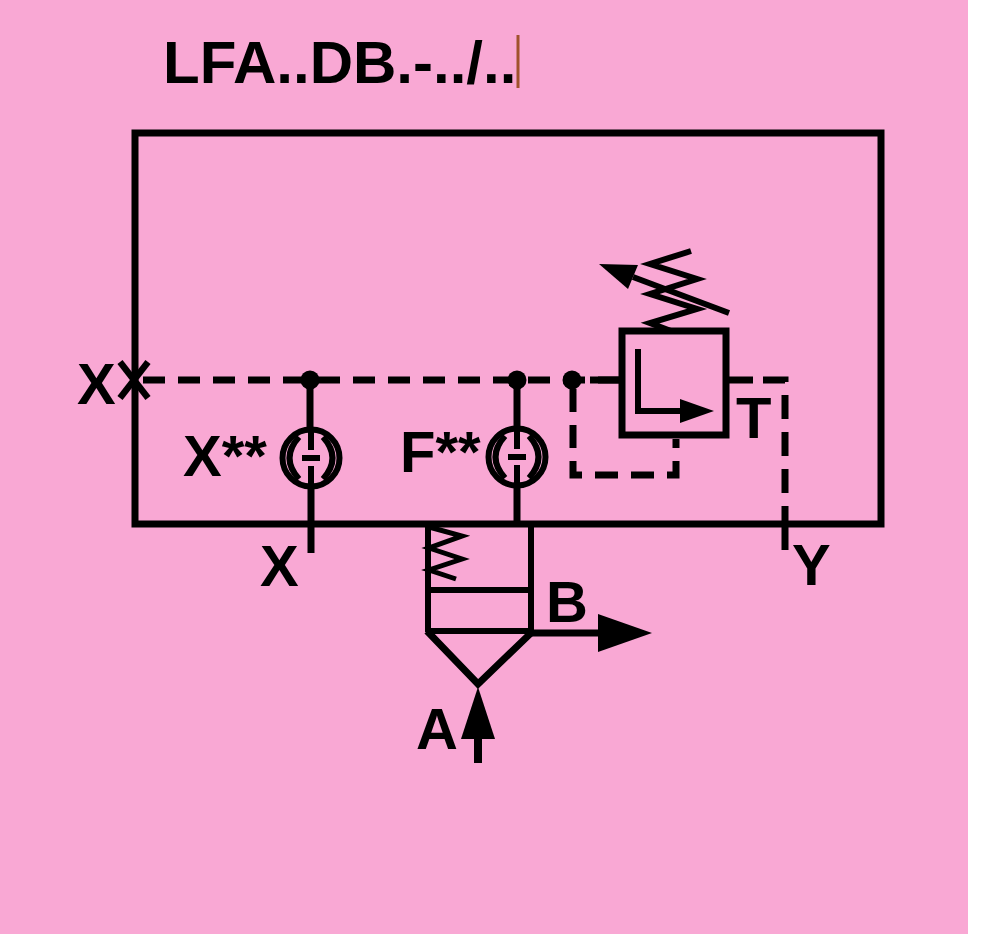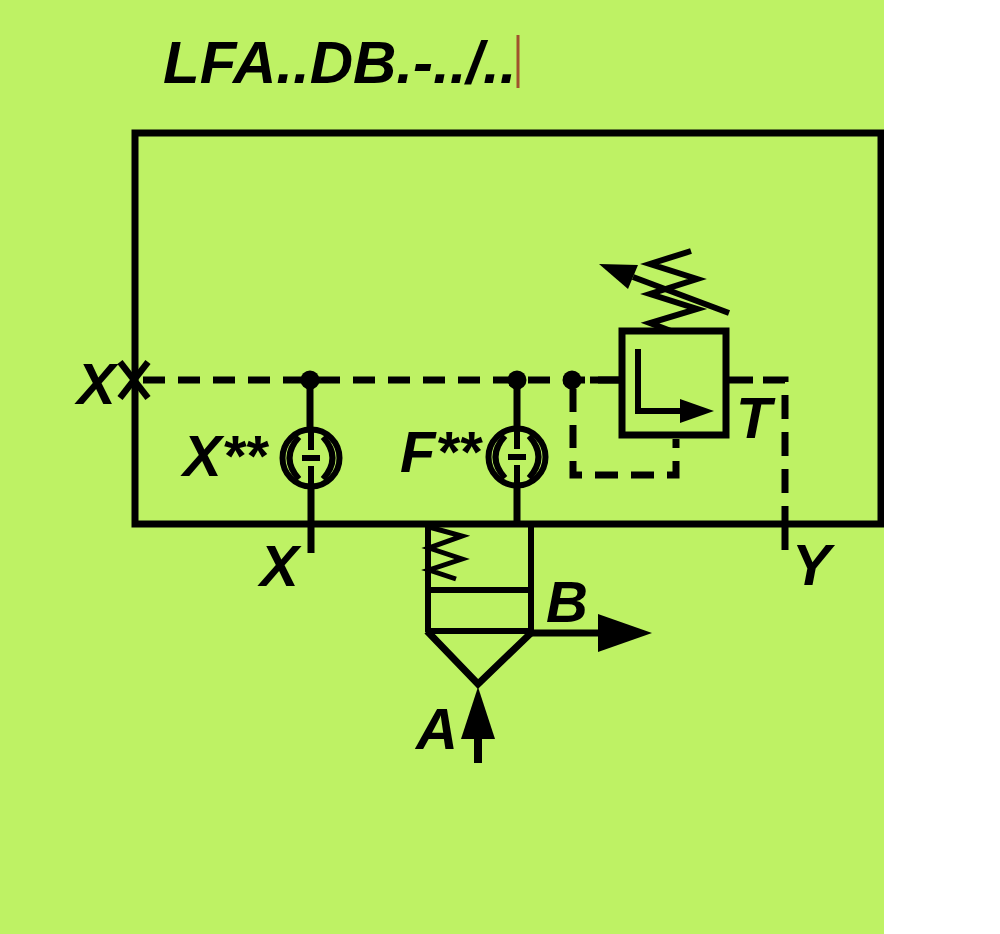--- a/index.html
+++ b/index.html
@@ -9,11 +9,10 @@
   }
   #canvas {
     position: relative;
-    width: 884px;
+    width: 968px;
     height: 934px;
-    background: #bef264;
+    background: #f9a8d4;
     overflow: hidden;
-    font-style: italic;
   }
   svg {
     position: absolute;

